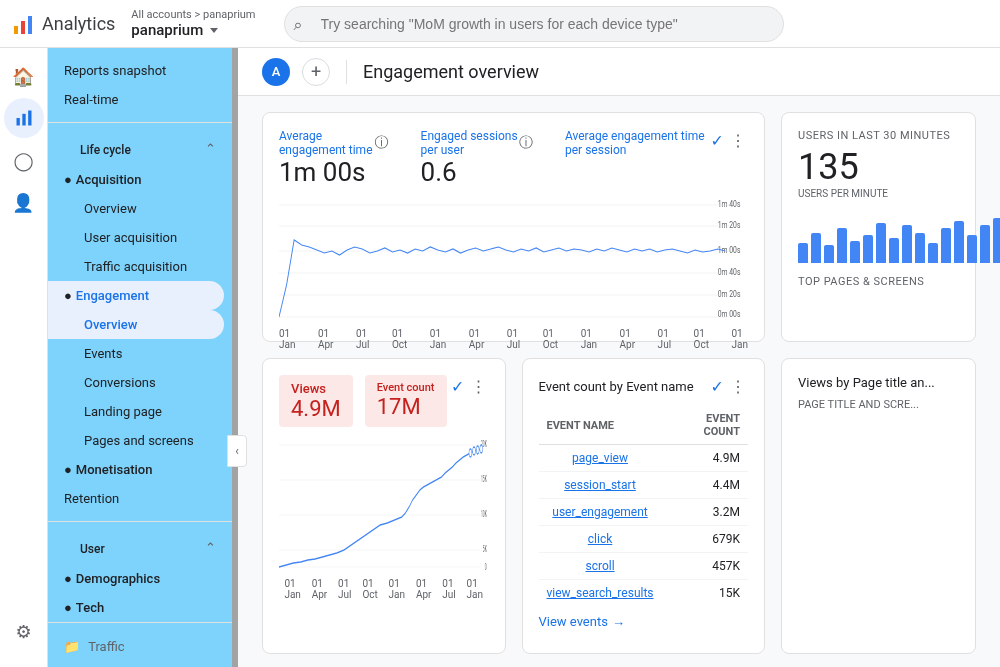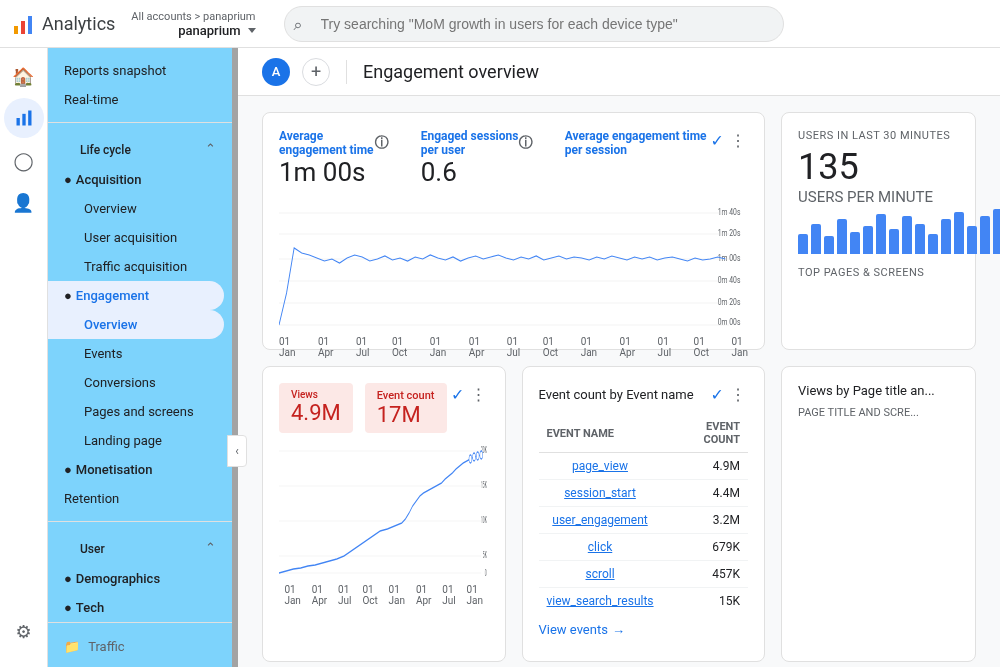--- a/index.html
+++ b/index.html
@@ -12,7 +12,7 @@
     .topbar-title { font-size: 18px; font-weight: 400; color: #3c4043; }
     .topbar-account { display: flex; flex-direction: column; font-size: 11px; color: #5f6368; margin-left: 4px; }
     .topbar-account .account-path { color: #5f6368; font-size: 11px; }
-    .topbar-account .account-name { font-size: 13px; color: #202124; font-weight: 500; display: flex; align-items: center; gap: 4px; justify-content: flex-end; }
+    .topbar-account .account-name { font-size: 15px; color: #202124; font-weight: 500; display: flex; align-items: center; gap: 4px; }
     .search-bar { flex: 1; max-width: 500px; margin-left: 16px; }
     .search-bar input { width: 100%; height: 36px; border: 1px solid #e0e0e0; border-radius: 24px; padding: 0 16px 0 36px; font-size: 14px; color: #5f6368; background: #f1f3f4; outline: none; }
     .search-wrapper { position: relative; }

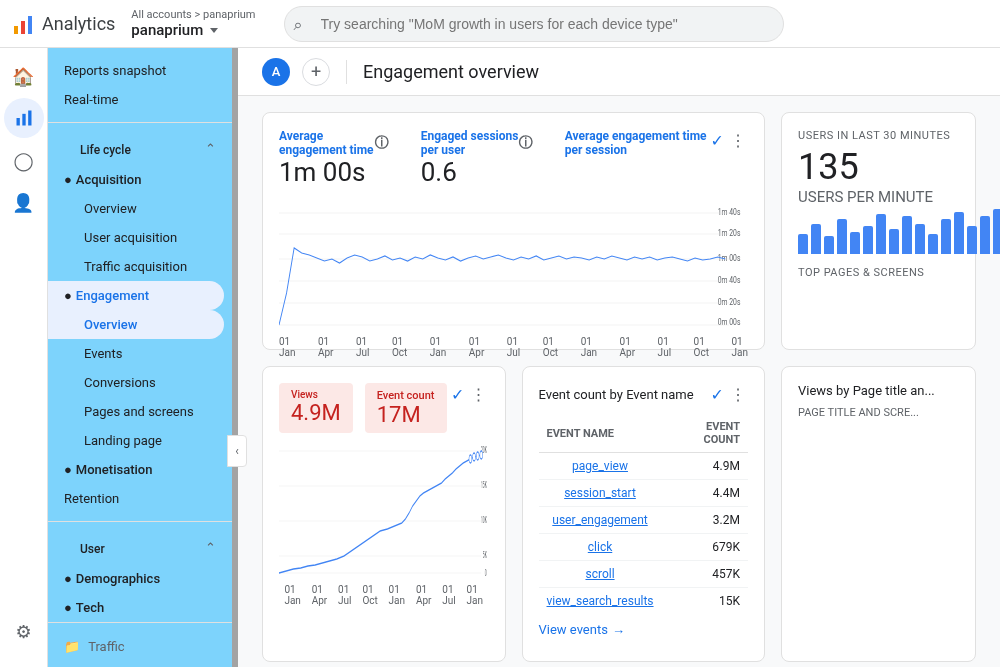--- a/index.html
+++ b/index.html
@@ -54,7 +54,7 @@
 
     .metric-row { display: flex; gap: 32px; margin-bottom: 8px; }
     .metric-item { display: flex; flex-direction: column; }
-    .metric-label { font-size: 12px; color: #1a73e8; font-weight: 700; display: flex; align-items: center; gap: 0; }
+    .metric-label { font-size: 12px; color: #1a73e8; font-weight: 400; display: flex; align-items: center; gap: 0; }
     .metric-value { font-size: 26px; font-weight: 400; color: #202124; }
 
     

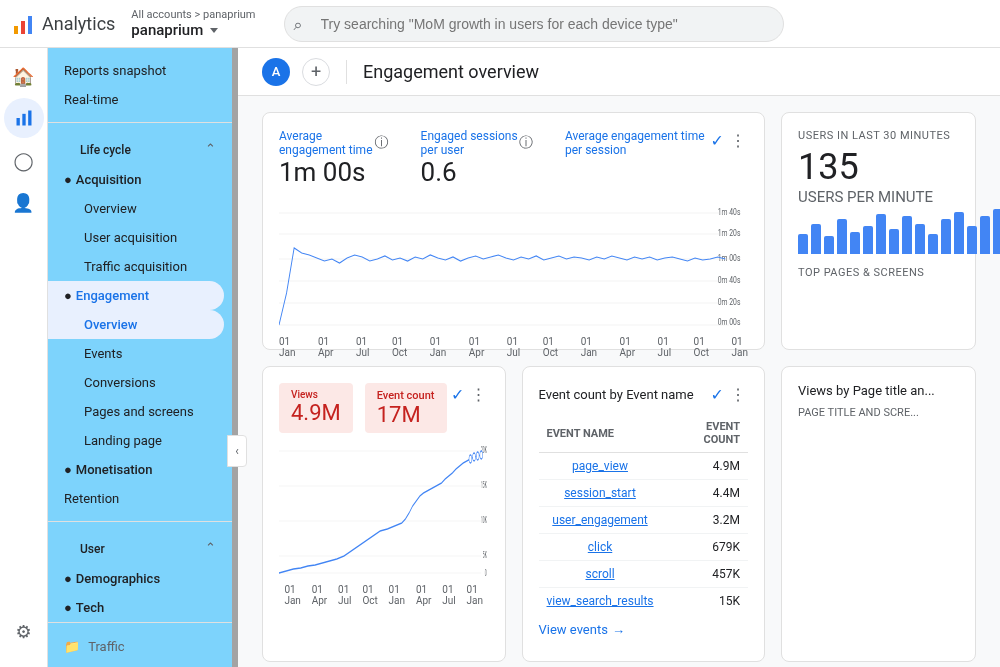--- a/index.html
+++ b/index.html
@@ -65,7 +65,7 @@
     
     .side-card-title { font-size: 11px; color: #5f6368; text-transform: uppercase; letter-spacing: 0.5px; margin-bottom: 4px; }
     .side-card-big { font-size: 36px; font-weight: 400; color: #202124; }
-    .side-card-sub { font-size: 15px; color: #5f6368; margin-bottom: 8px; }
+    .side-card-sub { font-size: 10px; color: #5f6368; margin-bottom: 24px; }
     .mini-bar-chart { display: flex; align-items: flex-end; gap: 3px; height: 40px; }
     .mini-bar { background: #4285f4; border-radius: 2px 2px 0 0; min-width: 10px; }
     .top-pages-title { font-size: 11px; color: #5f6368; text-transform: uppercase; letter-spacing: 0.5px; margin-top: 12px; }

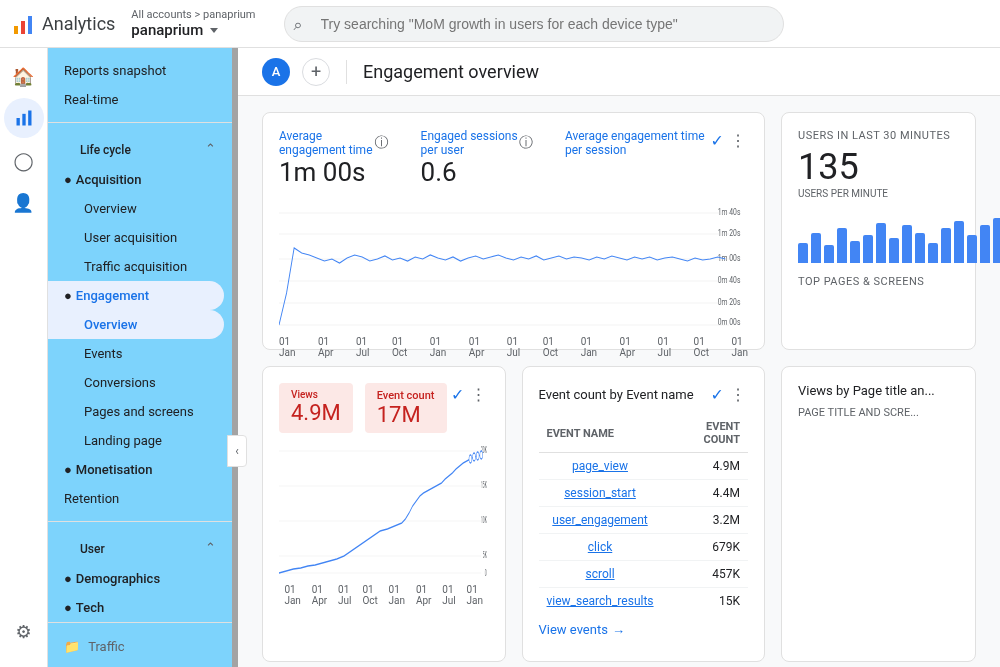--- a/index.html
+++ b/index.html
@@ -236,7 +236,7 @@
             </div>
           </div>
 
-          <div class="chart-area" style="margin-top:8px;">
+          <div class="chart-area" style="margin-top:0;">
             <svg class="chart-svg" viewBox="0 0 620 130" preserveAspectRatio="none">
 
               <text x="610" y="12" font-size="9" fill="#5f6368" text-anchor="end">1m 40s</text>

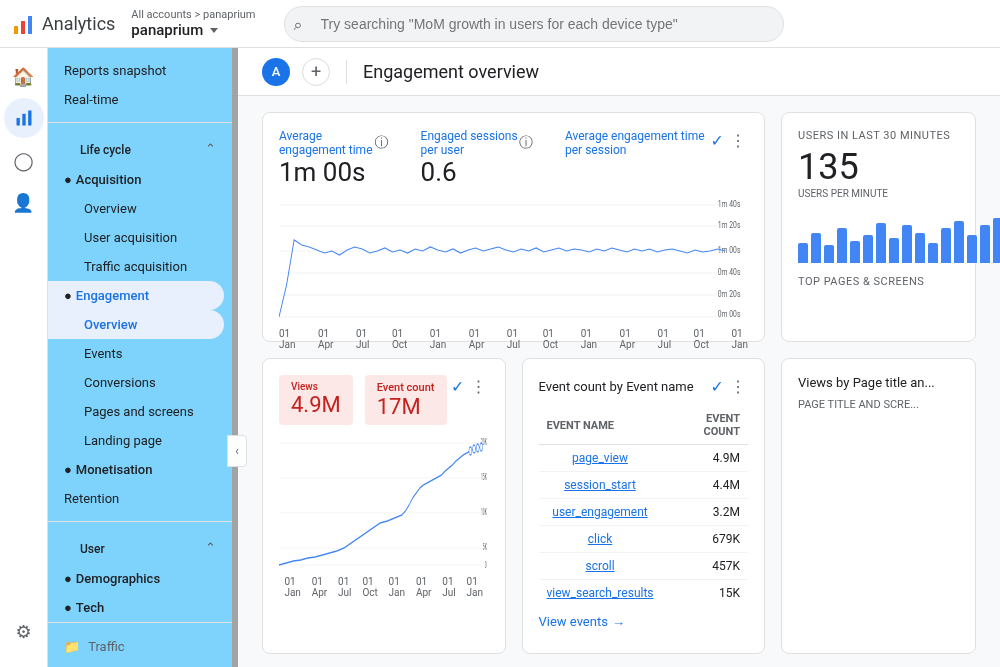--- a/index.html
+++ b/index.html
@@ -306,7 +306,7 @@
           <div style="display:flex;justify-content:space-between;align-items:flex-start;margin-bottom:8px;">
             <div style="display:flex;gap:12px;">
               <div style="background:#fce8e6;padding:6px 12px;border-radius:4px;">
-                <div style="font-size:10px;color:#c5221f;font-weight:500;">Views</div>
+                <div style="font-size:13px;color:#c5221f;font-weight:500;">Views</div>
                 <div style="font-size:22px;font-weight:400;color:#c5221f;">4.9M</div>
               </div>
               <div style="background:#fce8e6;padding:6px 12px;border-radius:4px;">

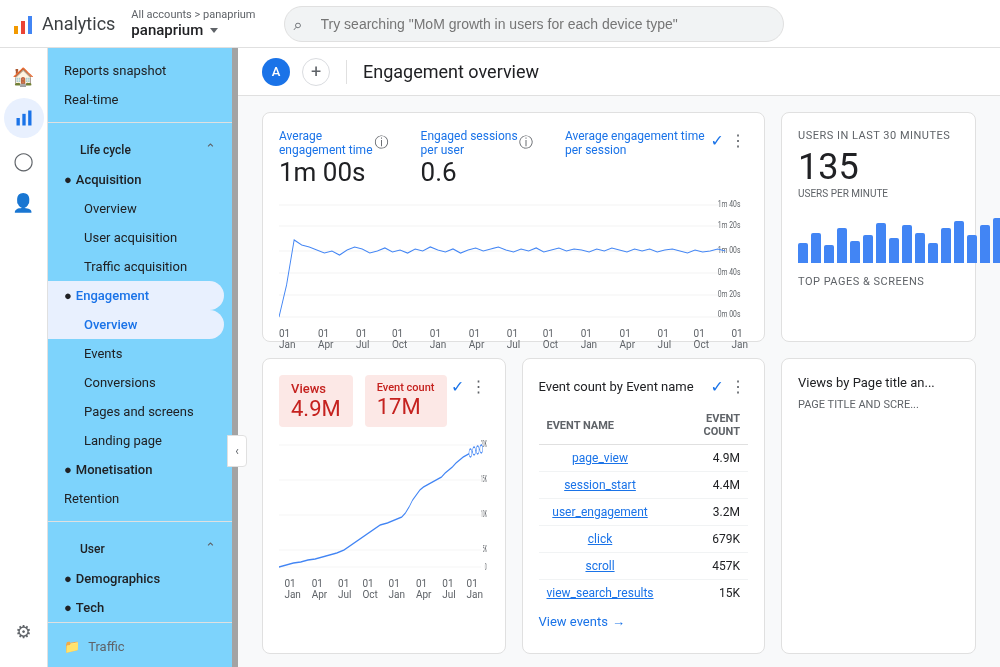--- a/index.html
+++ b/index.html
@@ -161,8 +161,8 @@
       <div class="sidebar-item sub2 active">Overview</div>
       <div class="sidebar-item sub2">Events</div>
       <div class="sidebar-item sub2">Conversions</div>
+      <div class="sidebar-item sub2">Landing page</div>
       <div class="sidebar-item sub2">Pages and screens</div>
-      <div class="sidebar-item sub2">Landing page</div>
 
       <div class="sidebar-group-header">
         <span>●</span>

